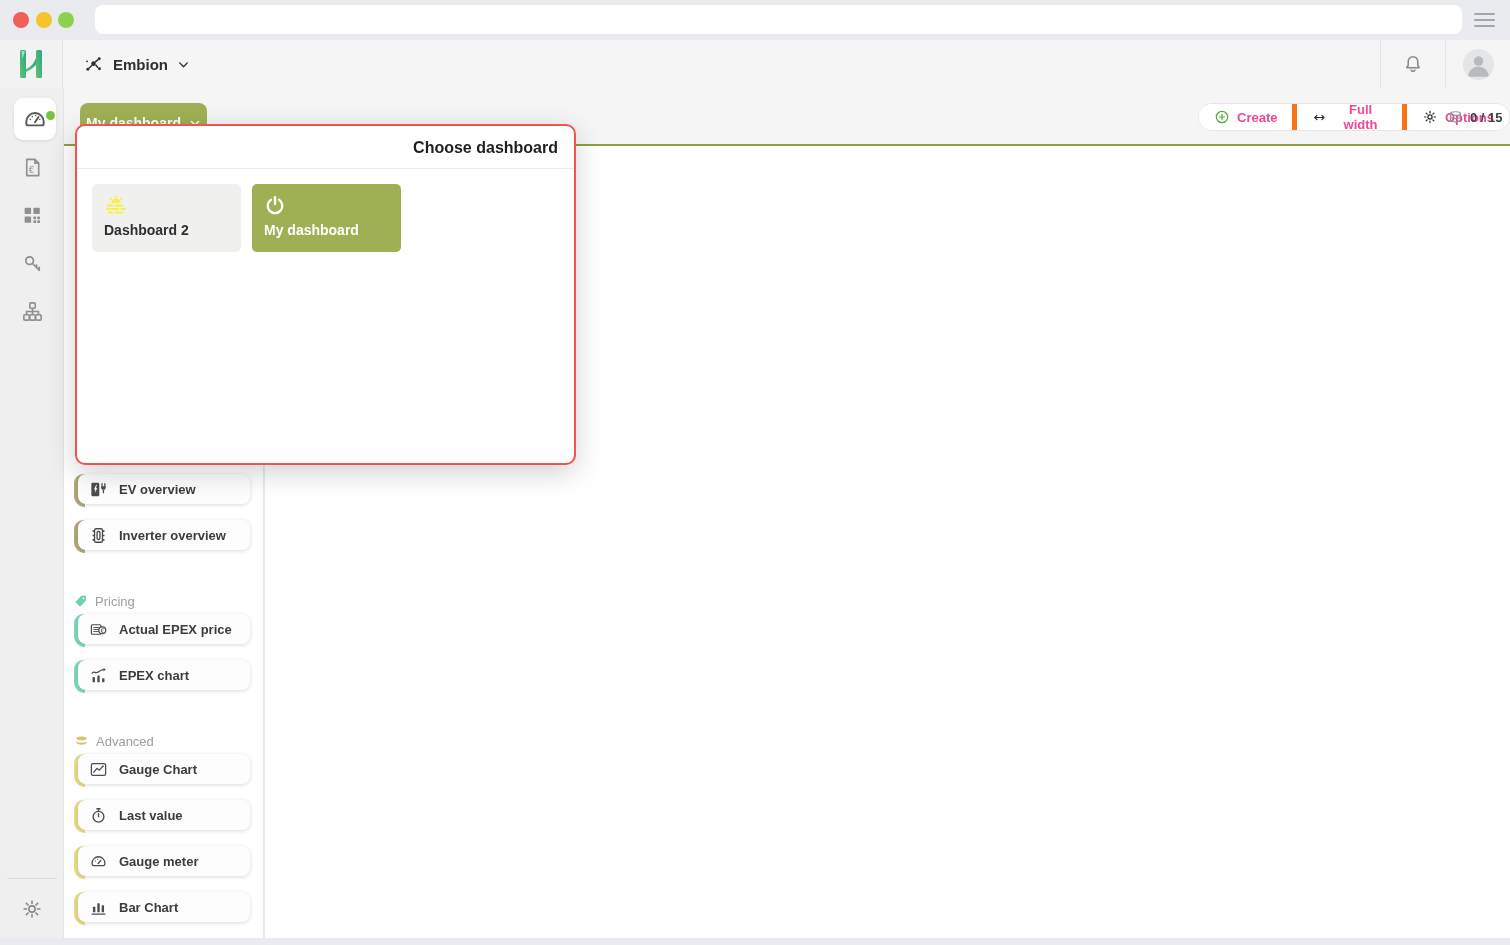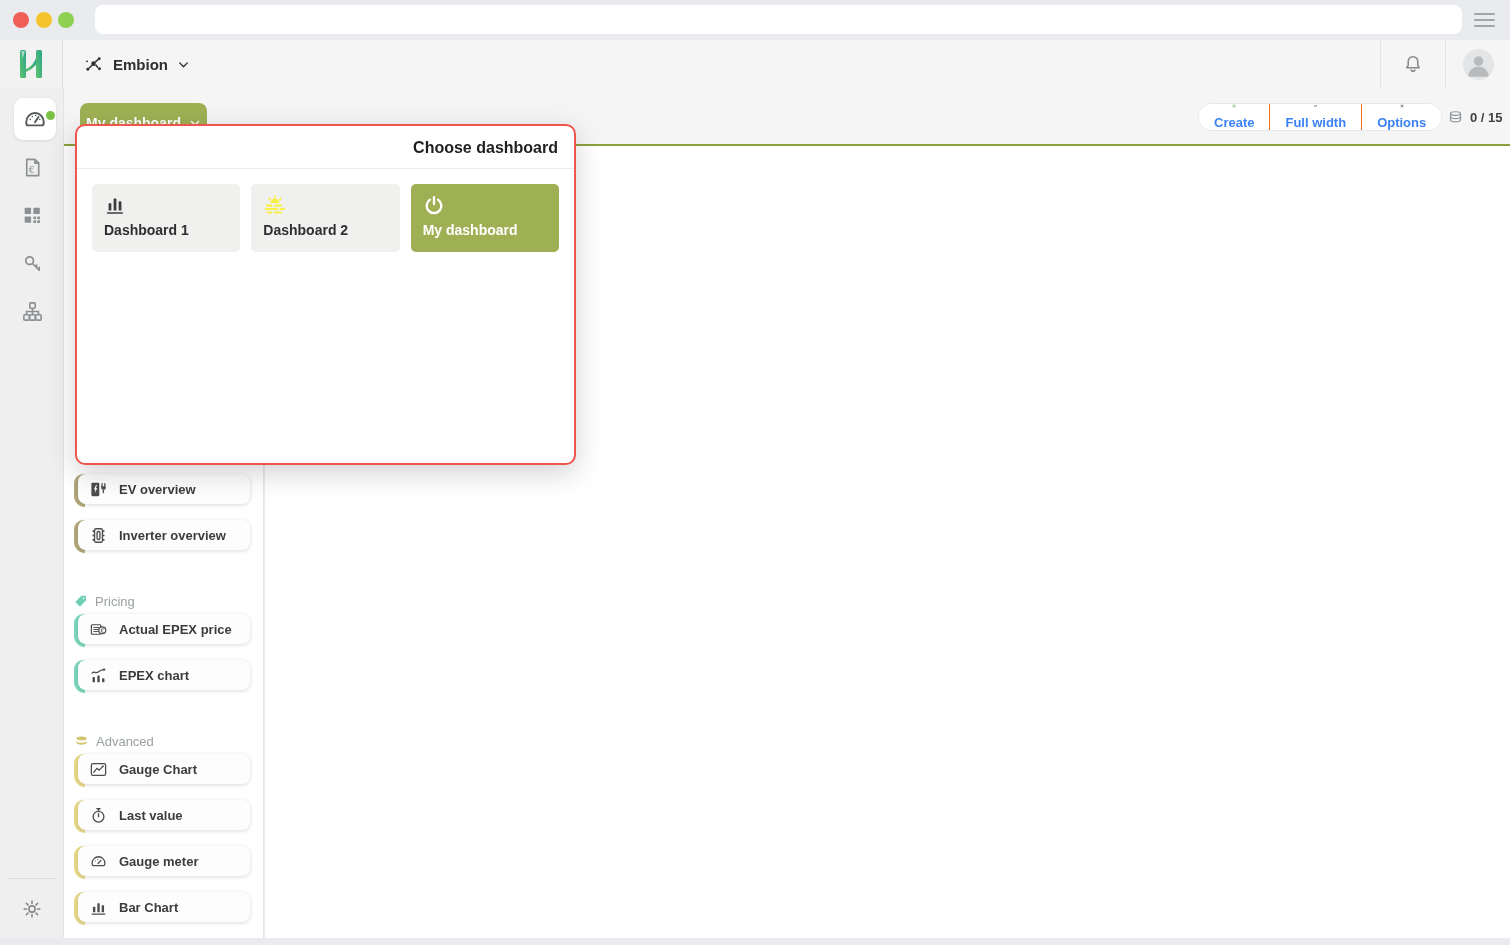--- a/index.html
+++ b/index.html
@@ -37,7 +37,7 @@
   #btn-group { position:absolute; left:1198px; top:15px; height:28px; background:#fff; border:1px solid #e6e6e6;
                border-radius:14px; display:flex; align-items:stretch; overflow:hidden; }
   .seg-btn { display:flex; align-items:center; gap:7px; padding:0 15px; background:#fff; border:none;
-             font-family:inherit; font-size:13px; font-weight:600; color:#3b82f6; cursor:pointer;flex-direction:column; }
+             font-family:inherit; font-size:13px; font-weight:600; color:#ec4899; cursor:pointer; }
   .seg-btn + .seg-btn { border-left:1px solid #f97316; }
   #widget-counter { position:absolute; left:1447px; top:15px; height:28px; display:flex; align-items:center; gap:6px;
                     font-size:13px; font-weight:600; color:#404040; }

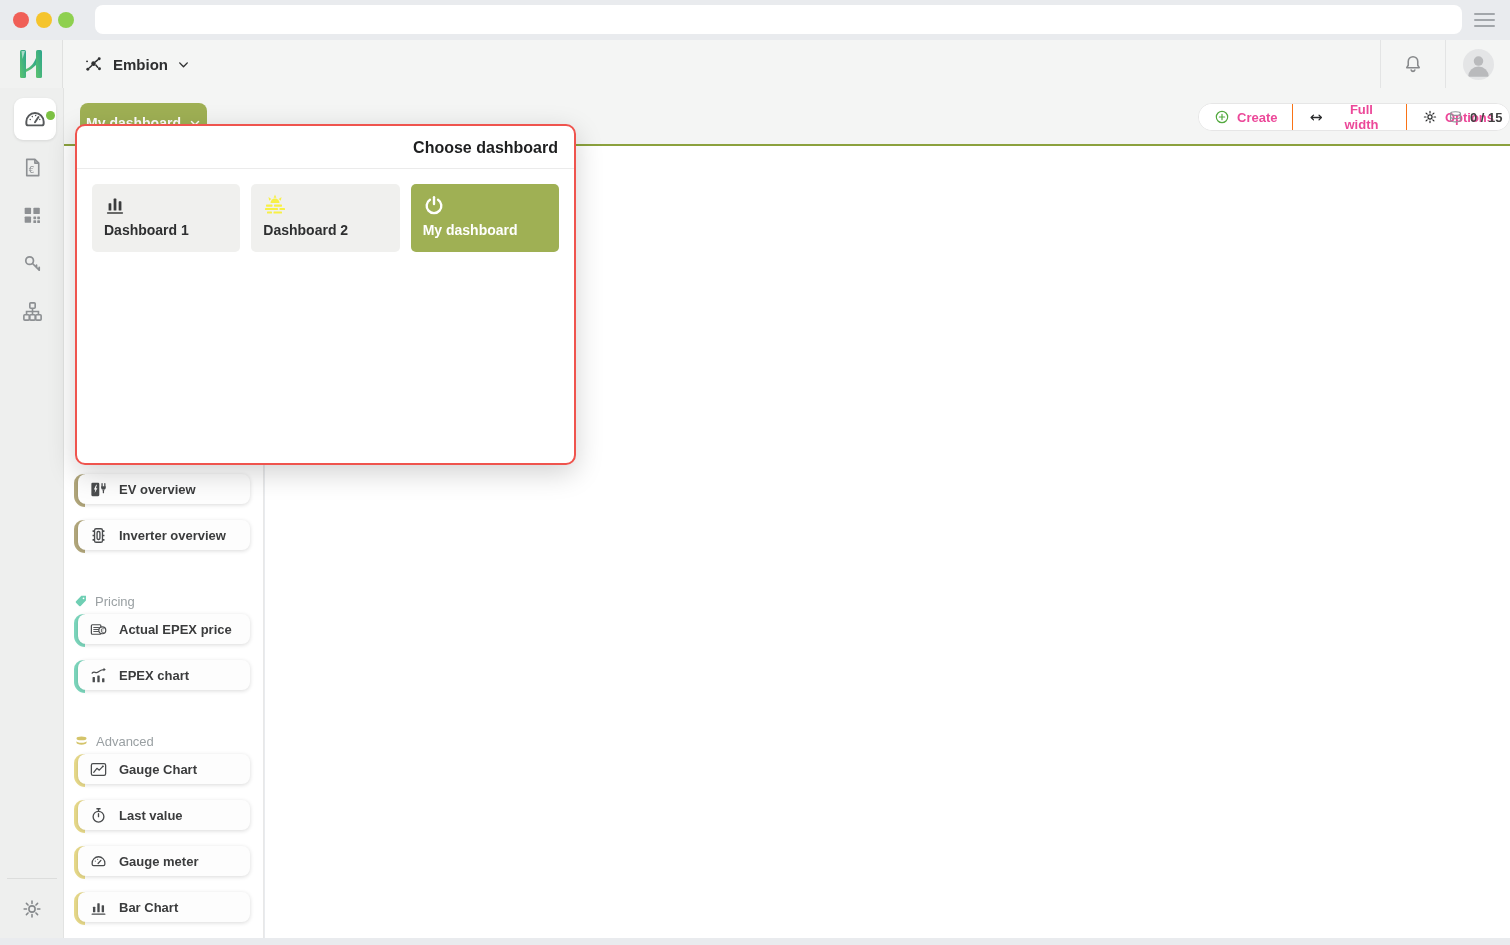--- a/index.html
+++ b/index.html
@@ -38,7 +38,7 @@
                border-radius:14px; display:flex; align-items:stretch; overflow:hidden; }
   .seg-btn { display:flex; align-items:center; gap:7px; padding:0 15px; background:#fff; border:none;
              font-family:inherit; font-size:13px; font-weight:600; color:#ec4899; cursor:pointer; }
-  .seg-btn + .seg-btn { border-left:1px solid #f97316; }
+  .seg-btn + .seg-btn { border-left:5px solid #f97316; }
   #widget-counter { position:absolute; left:1447px; top:15px; height:28px; display:flex; align-items:center; gap:6px;
                     font-size:13px; font-weight:600; color:#404040; }
 

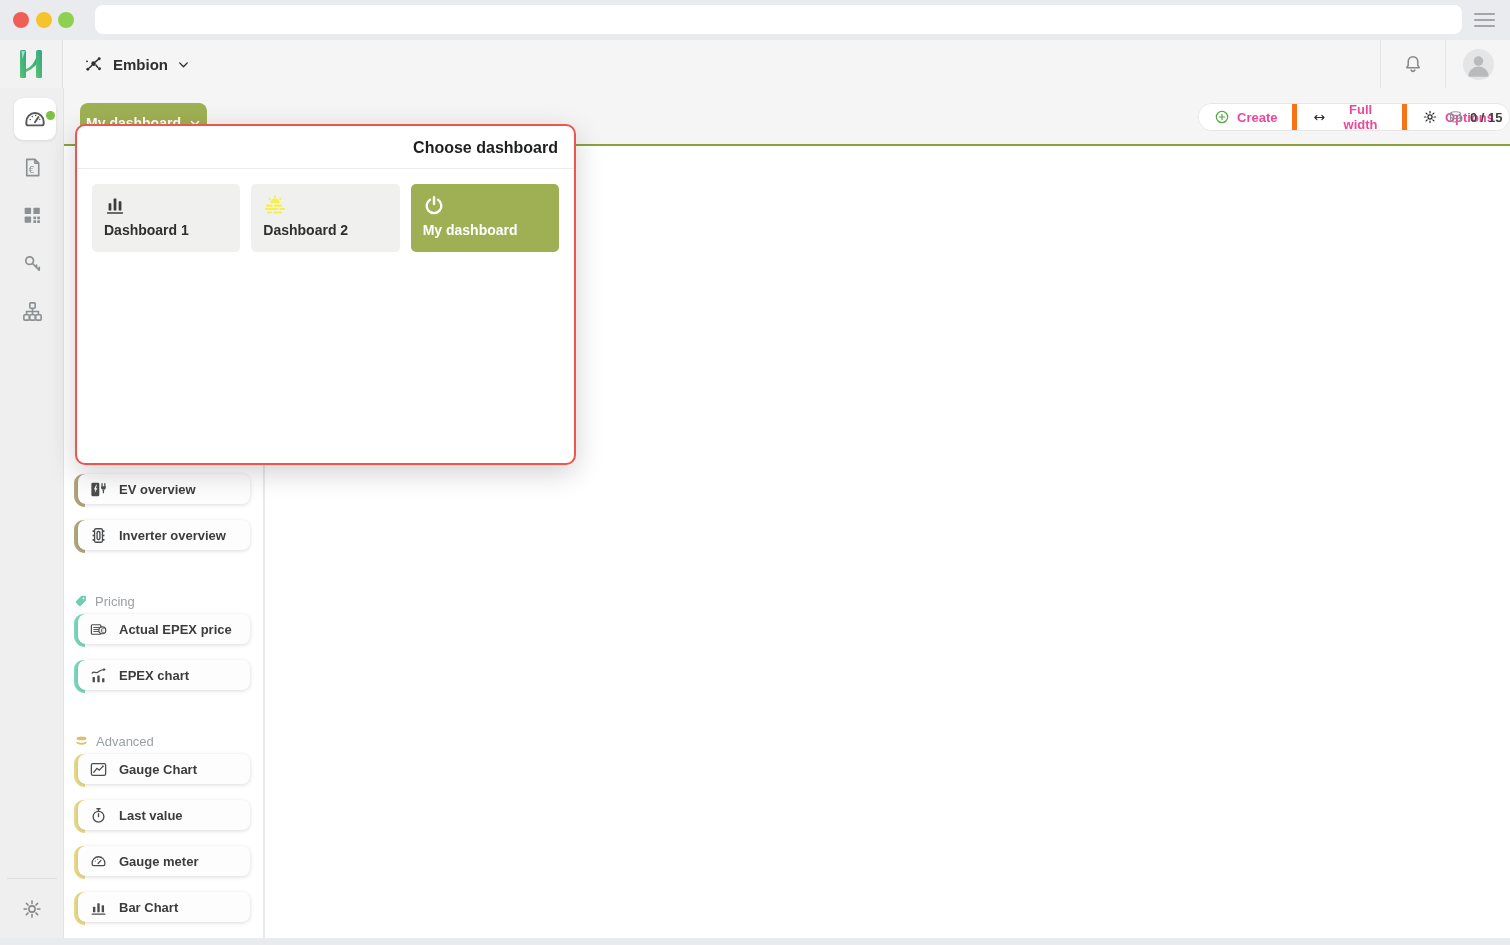--- a/index.html
+++ b/index.html
@@ -395,17 +395,6 @@
   <div id="modal-divider"></div>
   <div id="modal-cards">
 
-    <div class="dash-card">
-      <span class="dc-icon">
-        <svg width="22" height="22" viewBox="0 0 24 24">
-          <rect x="5" y="10" width="3" height="8" rx="0.6" fill="#3b3c3d"></rect>
-          <rect x="10.5" y="5" width="3" height="13" rx="0.6" fill="#3b3c3d"></rect>
-          <rect x="16" y="8" width="3" height="10" rx="0.6" fill="#3b3c3d"></rect>
-          <path d="M4 20.8 H20" stroke="#3b3c3d" stroke-width="1.7" stroke-linecap="round"></path>
-        </svg>
-      </span>
-      <span class="dc-label">Dashboard 1</span>
-    </div>
 
     <div class="dash-card">
       <span class="dc-icon">

